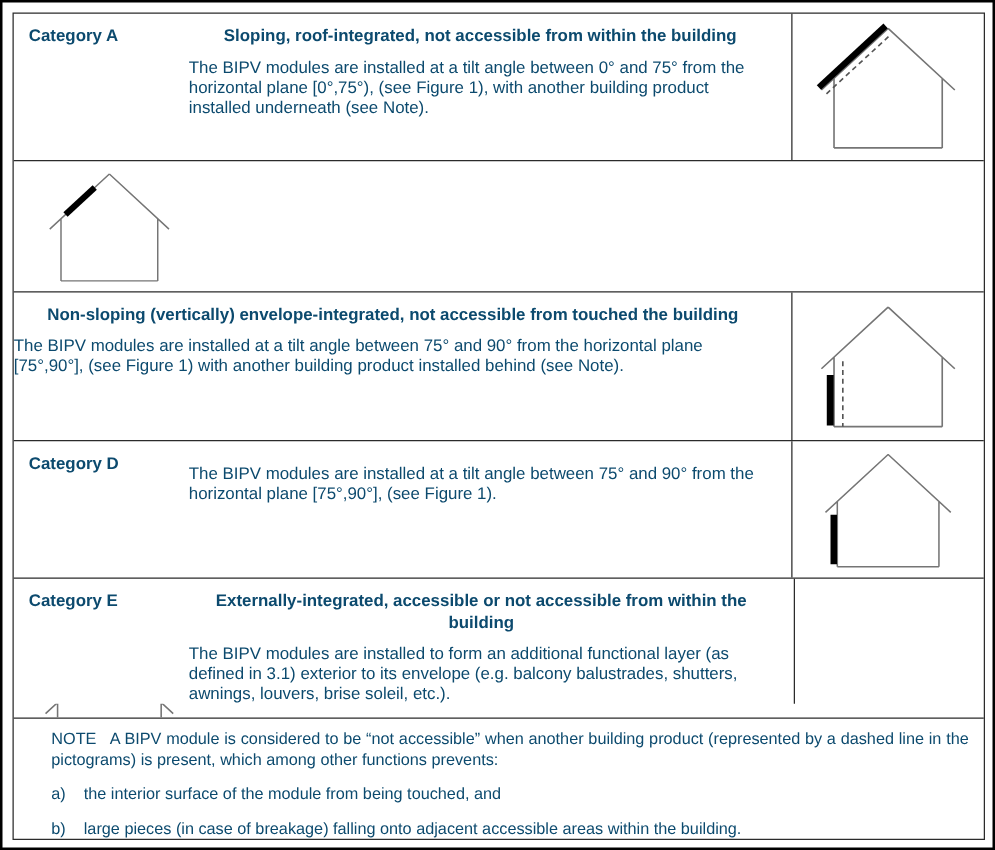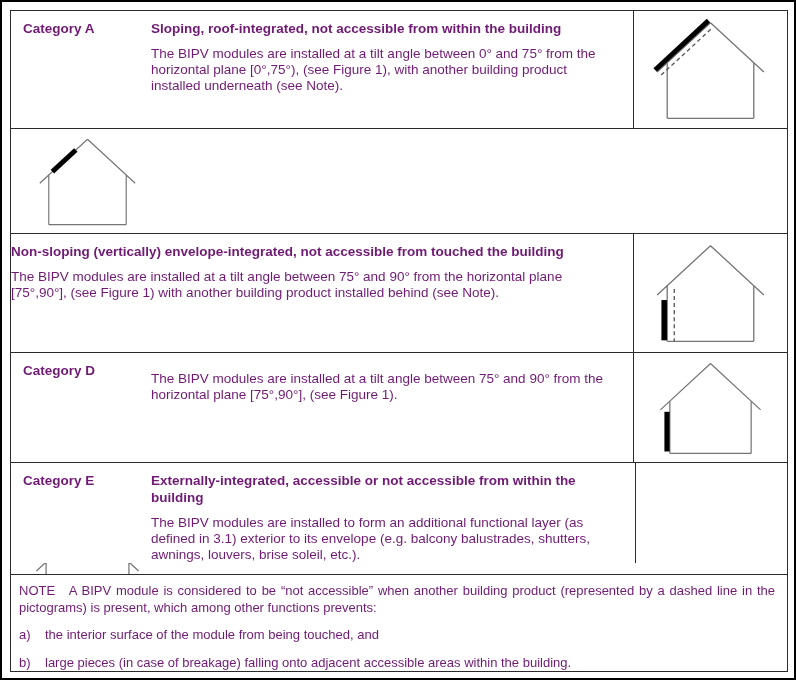--- a/index.html
+++ b/index.html
@@ -12,7 +12,7 @@
   .page{
     position:relative;width:796px;height:680px;box-sizing:border-box;
     border:2px solid #000;background:#fff;
-    font-family:"Liberation Sans","DejaVu Sans",sans-serif;color:#701a75;
+    font-family:"Liberation Sans","DejaVu Sans",sans-serif;color:#0c4a6e;
   }
   .table{
     position:absolute;left:8px;top:8px;width:778px;box-sizing:border-box;

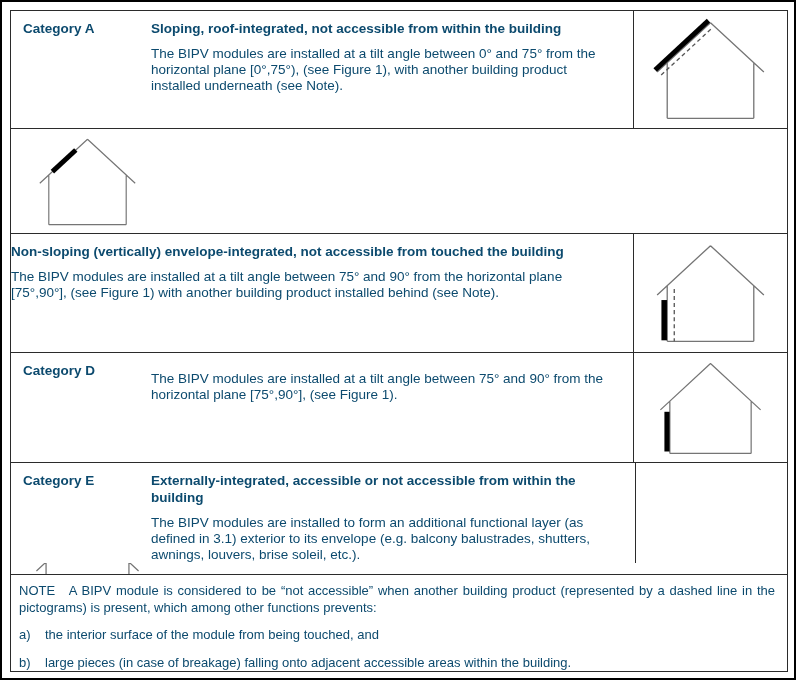--- a/index.html
+++ b/index.html
@@ -36,7 +36,7 @@
     font-weight:bold;font-size:13.5px;line-height:17px;
   }
   .desc{flex:1;box-sizing:border-box;padding-right:16px;}
-  .title{font-weight:bold;font-size:13.5px;line-height:17px;white-space:pre-wrap;}
+  .title{font-weight:bold;font-size:13.5px;line-height:17px;white-space:pre-wrap;text-align:center;}
   .body{font-size:13.5px;line-height:16px;margin-top:9px;white-space:pre-wrap;}
   .cell-pict{
     width:153px;box-sizing:border-box;display:flex;

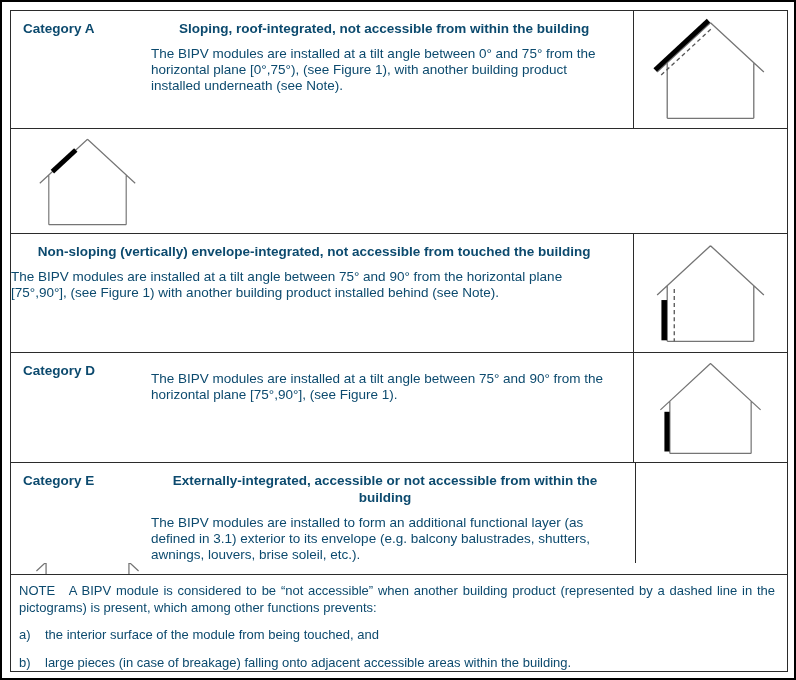--- a/index.html
+++ b/index.html
@@ -19,7 +19,7 @@
     border:1px solid var(--table_border);
   }
   .row{display:flex;box-sizing:border-box;border-bottom:1px solid var(--table_border);}
-  .row:last-child{border-bottom:none;}
+  .row:last-child{border-bottom:none;margin-left:22px;}
   .row-a{height:118px;}
   .row-b{height:105px;}
   .row-c{height:119px;}

